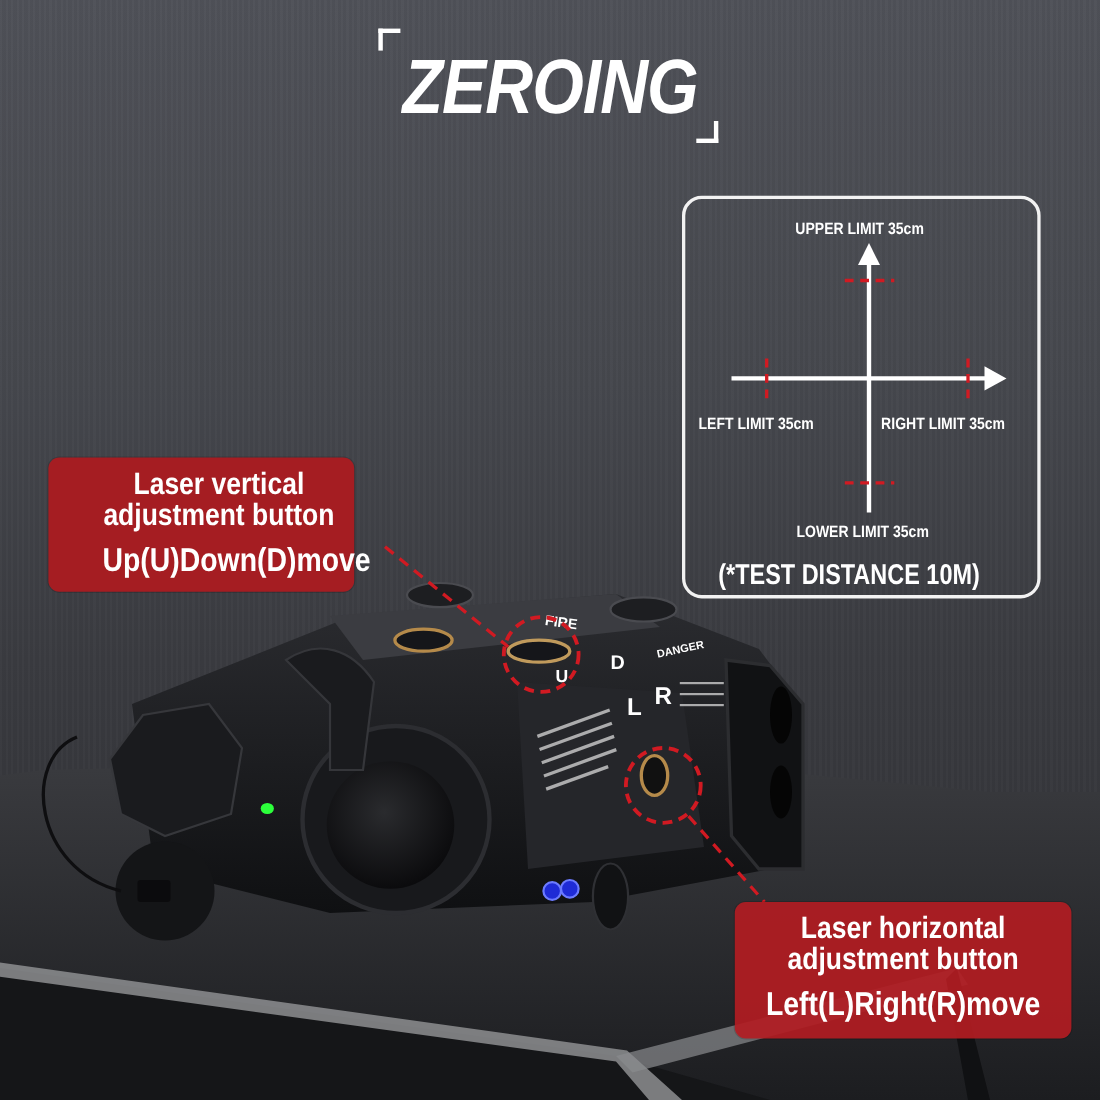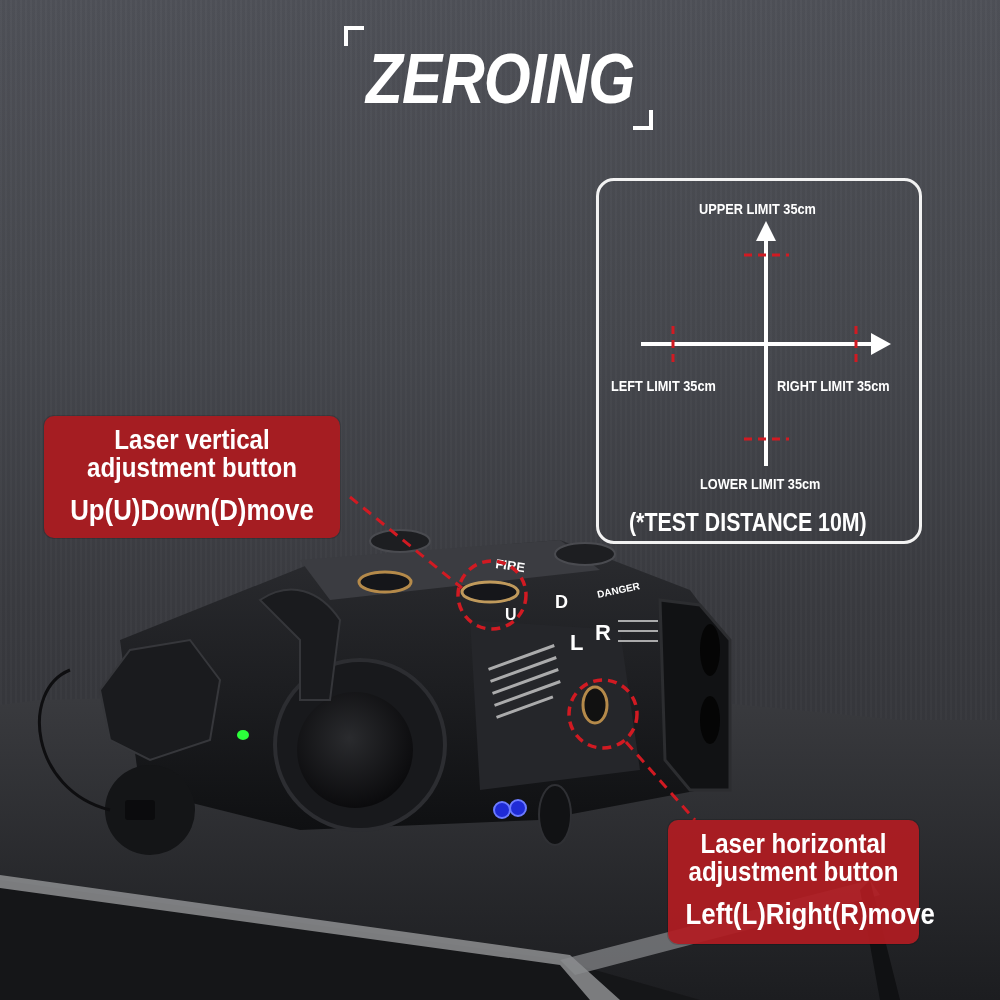--- a/index.html
+++ b/index.html
@@ -24,7 +24,7 @@
 
     
     .limit-box {
-      position: absolute; left: 596px; top: 178px; width: 326px; height: 366px;
+      position: absolute; left: 620px; top: 178px; width: 326px; height: 366px;
       border: 3px solid #f2f2f2; border-radius: 18px; box-sizing: border-box; padding-left: 44px;
     }
     .lbl { position: absolute; color: #fff; font-weight: 700; font-size: 15px; white-space: nowrap; transform: scaleX(0.85); transform-origin: left top; }

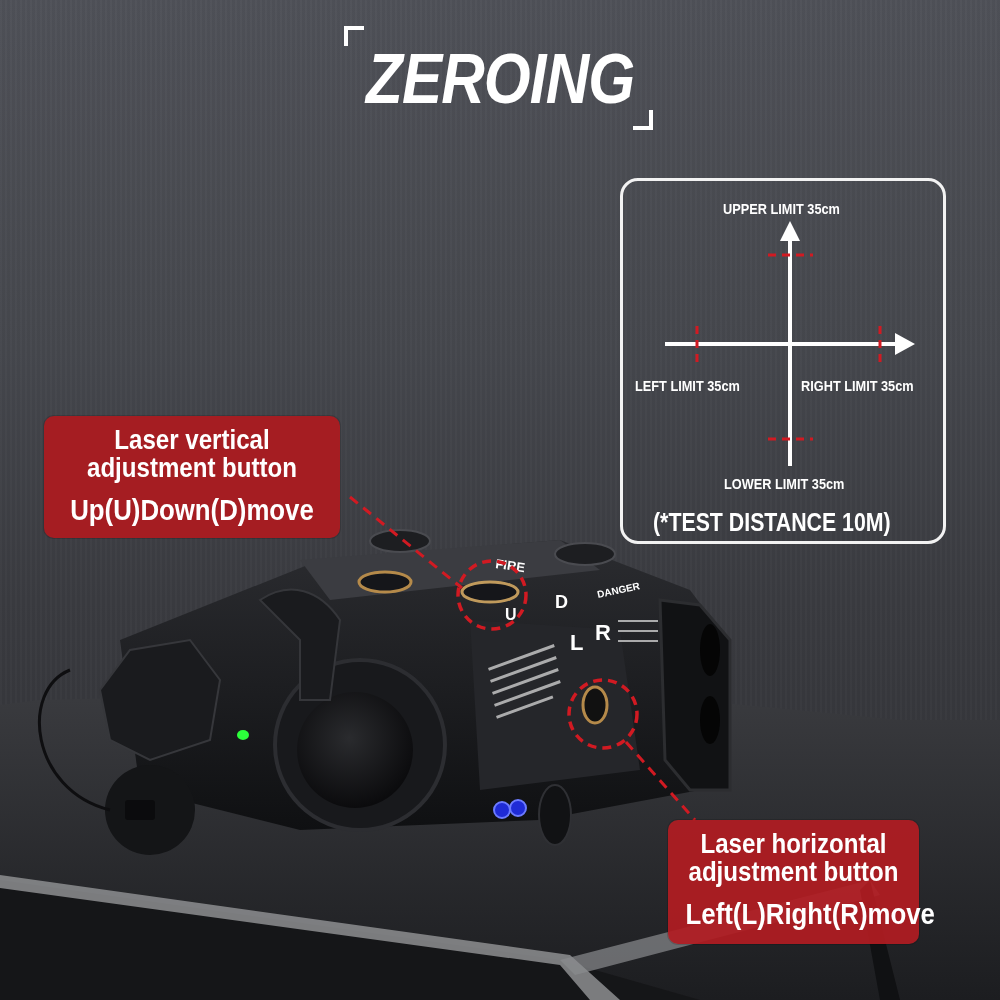--- a/index.html
+++ b/index.html
@@ -43,7 +43,7 @@
       position: absolute; background: #a51d22; border-radius: 10px; color: #fff;
       font-weight: 700; text-align: center; box-shadow: 0 0 0 1px rgba(0,0,0,0.15);
     }
-    .callout-v { left: 44px; top: 416px; width: 296px; height: 122px; }
+    .callout-v { left: 44px; top: 416px; width: 246px; height: 122px; padding-left: 32px; }
     .callout-h { left: 668px; top: 820px; width: 251px; height: 124px; background: rgba(178,28,34,0.92); }
     .callout .line { display: block; white-space: nowrap; font-size: 28px; line-height: 28px; transform: scaleX(0.86); transform-origin: center top; }
     .callout .l1 { margin-top: 10px; }

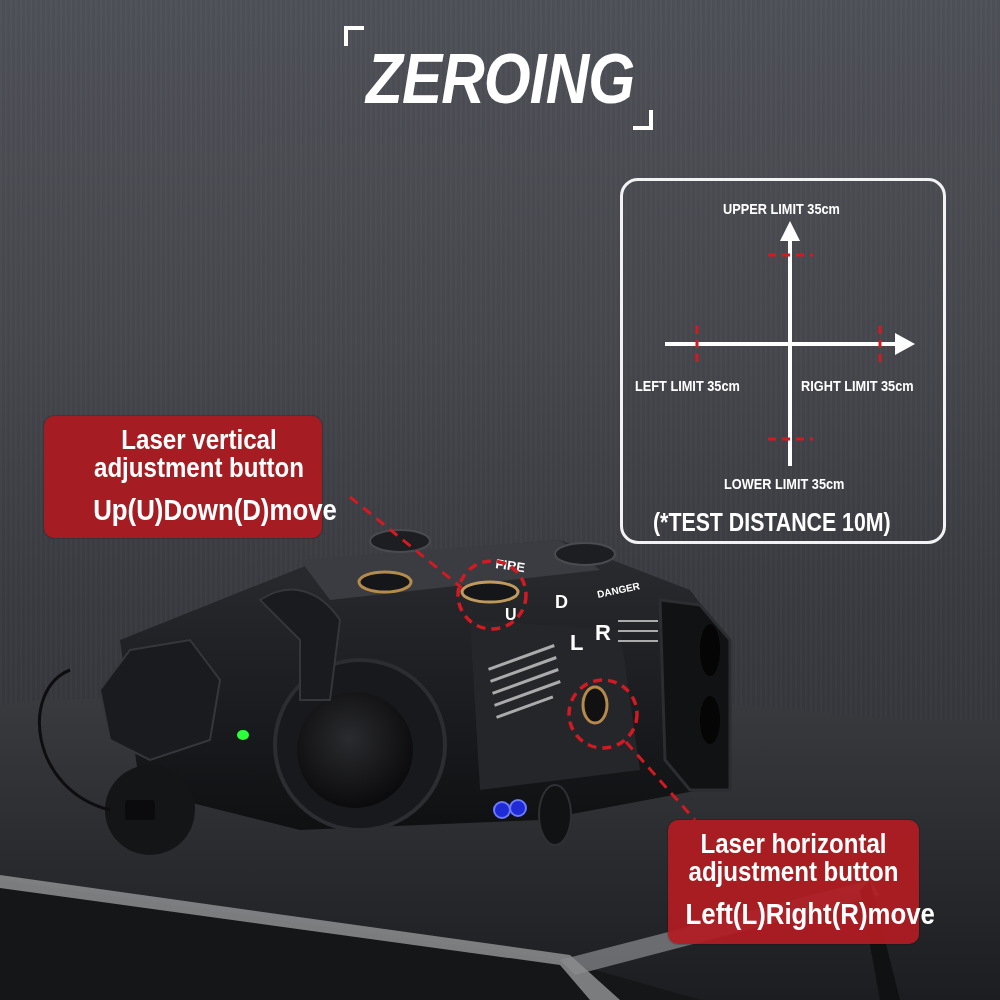--- a/index.html
+++ b/index.html
@@ -44,7 +44,7 @@
       font-weight: 700; text-align: center; box-shadow: 0 0 0 1px rgba(0,0,0,0.15);
     }
     .callout-v { left: 44px; top: 416px; width: 246px; height: 122px; padding-left: 32px; }
-    .callout-h { left: 668px; top: 820px; width: 251px; height: 124px; background: rgba(178,28,34,0.92); }
+    .callout-h { left: 668px; top: 820px; width: 306px; height: 124px; background: rgba(178,28,34,0.92); }
     .callout .line { display: block; white-space: nowrap; font-size: 28px; line-height: 28px; transform: scaleX(0.86); transform-origin: center top; }
     .callout .l1 { margin-top: 10px; }
     .callout .l3 { margin-top: 14px; font-size: 30px; }

